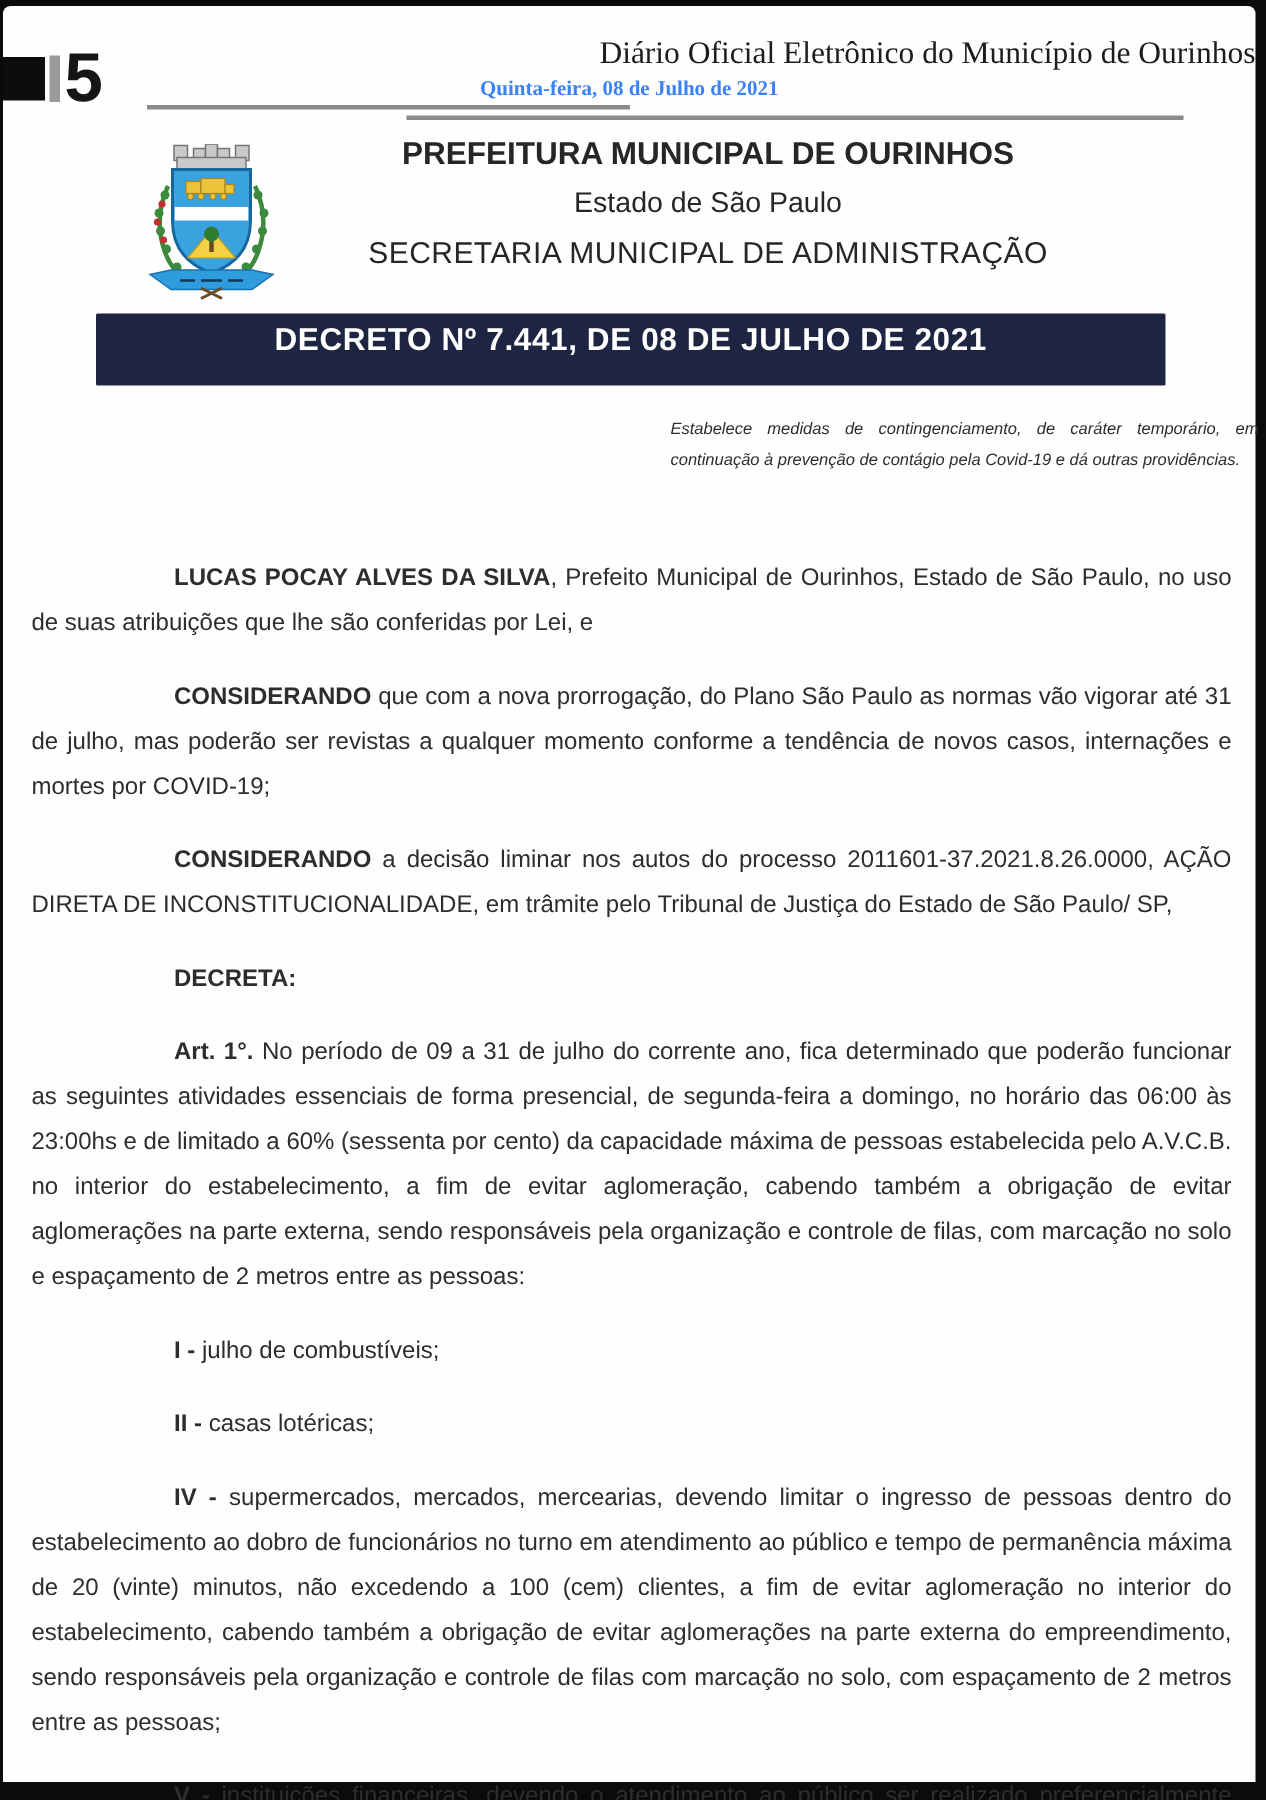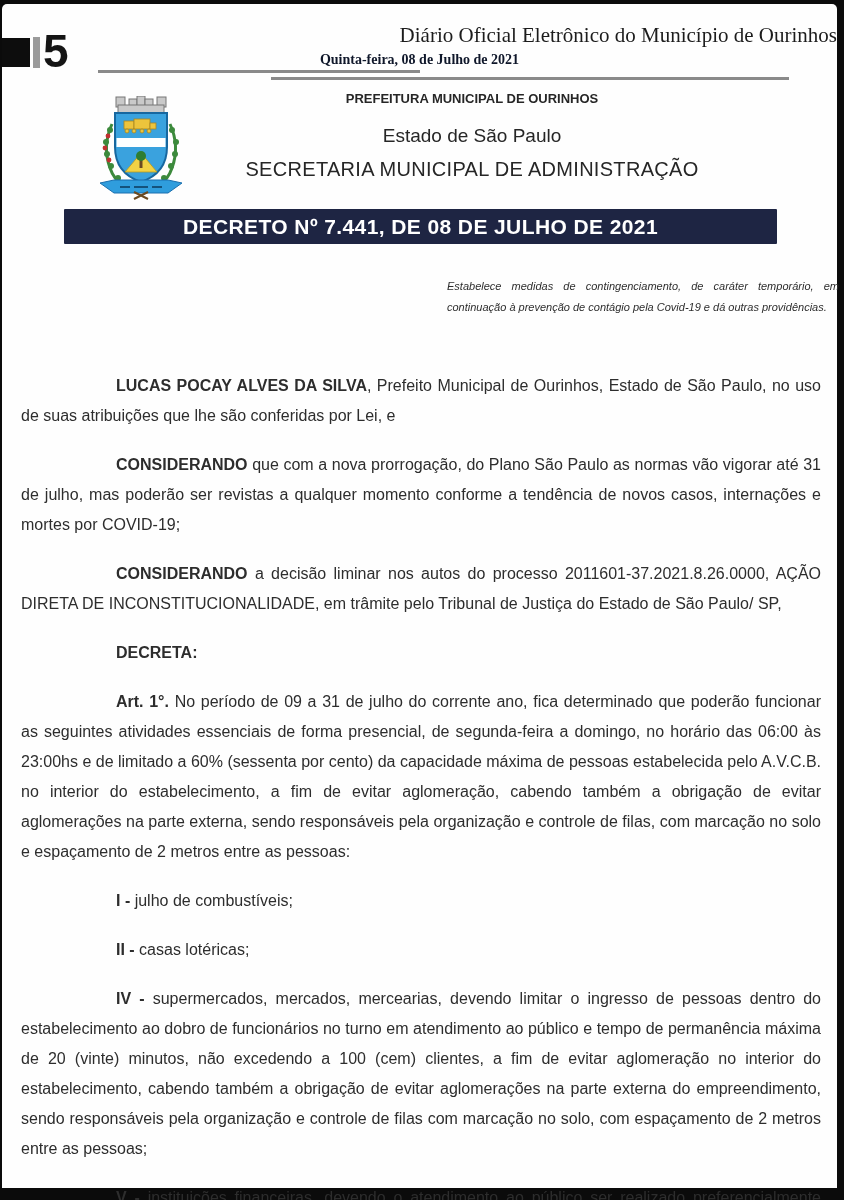--- a/index.html
+++ b/index.html
@@ -40,7 +40,7 @@
     font-family: "Liberation Serif", serif;
     font-size: 14px;
     font-weight: 600;
-    color: #0f172a;
+    color: #3b82f6;
   }
   .rule {
     position: absolute;

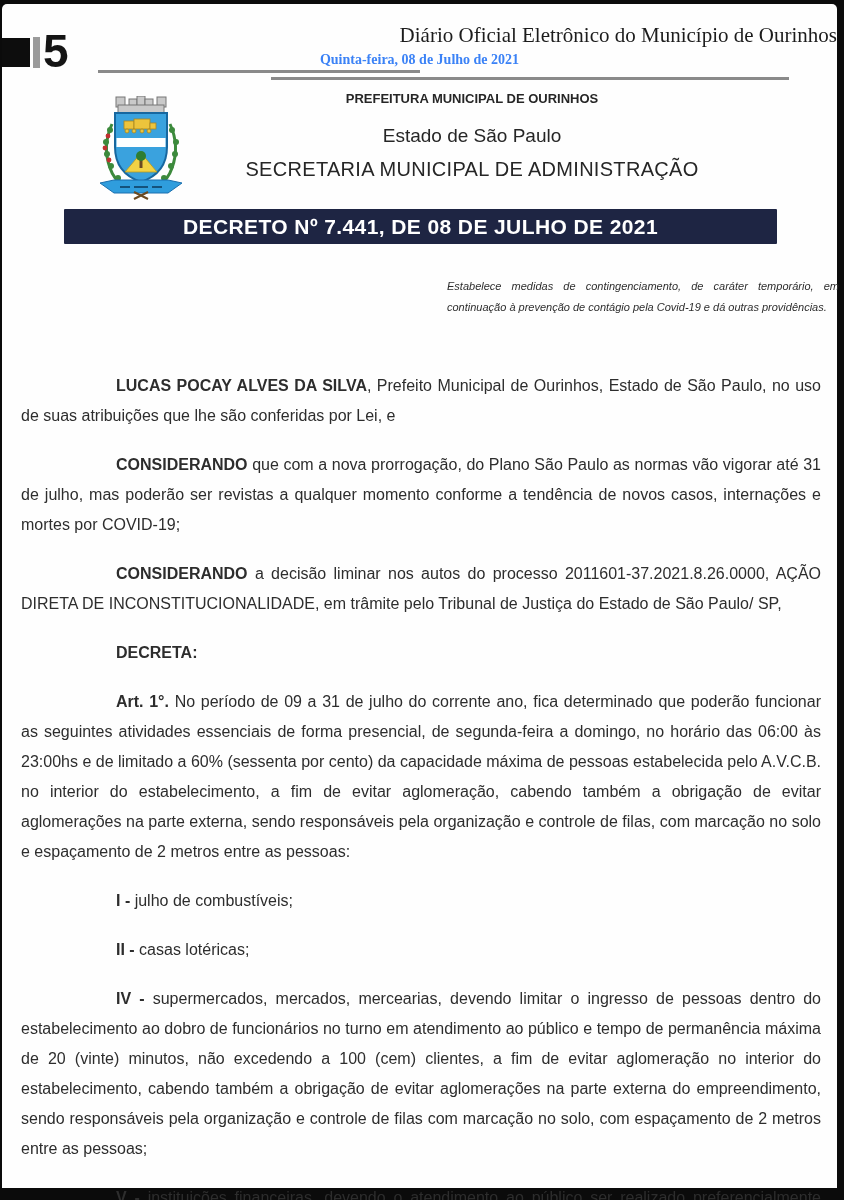--- a/index.html
+++ b/index.html
@@ -84,7 +84,7 @@
     text-align: center;
     color: #262626;
   }
-  .org1 { top: 87px;  font-size: 13px; font-weight: 700; }
+  .org1 { top: 87px;  font-size: 21px; font-weight: 700; }
   .org2 { top: 121px; font-size: 19px; font-weight: 400; }
   .org3 { top: 154px; font-size: 20px; font-weight: 400; letter-spacing: 0.3px; }
 

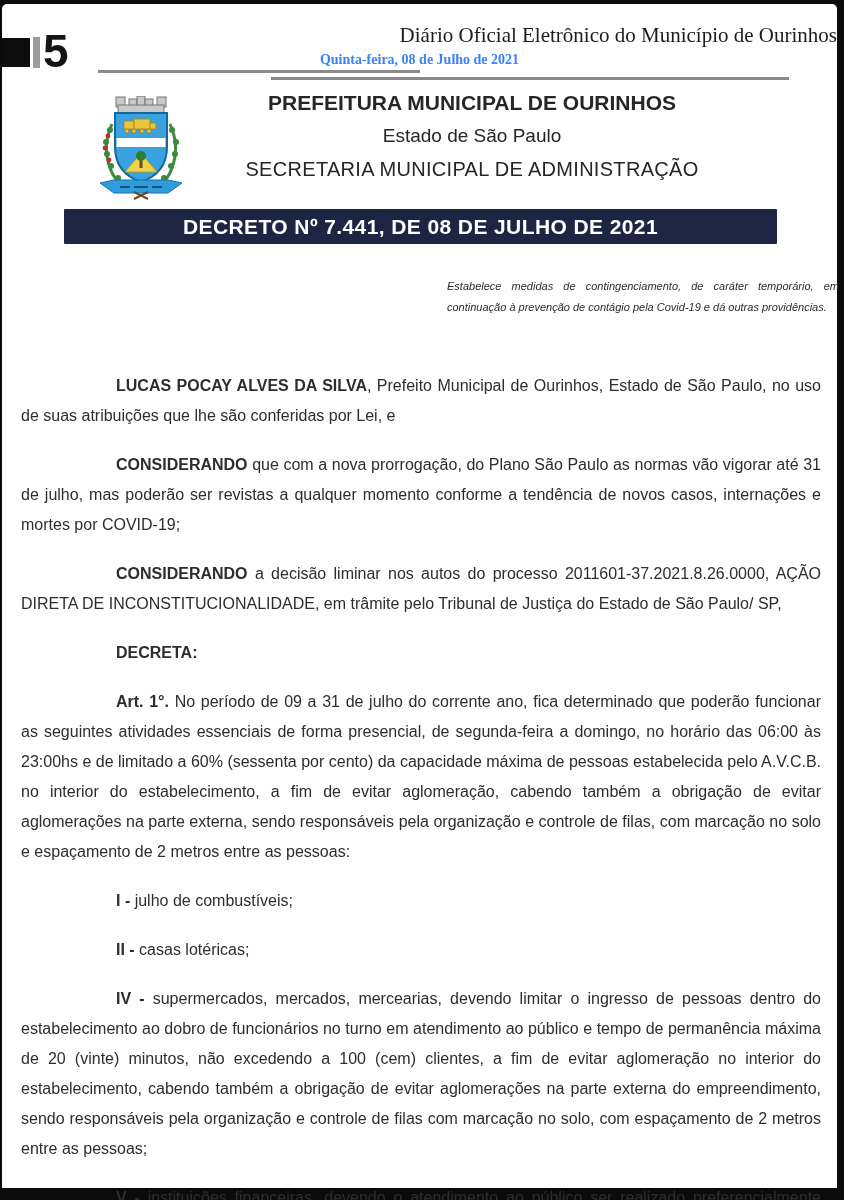--- a/index.html
+++ b/index.html
@@ -91,7 +91,7 @@
   .banner {
     position: absolute;
     left: 62px; top: 205px;
-    width: 713px; height: 35px;
+    width: 713px; height: 48px;
     line-height: 35px;
     text-align: center;
     color: #ffffff;

